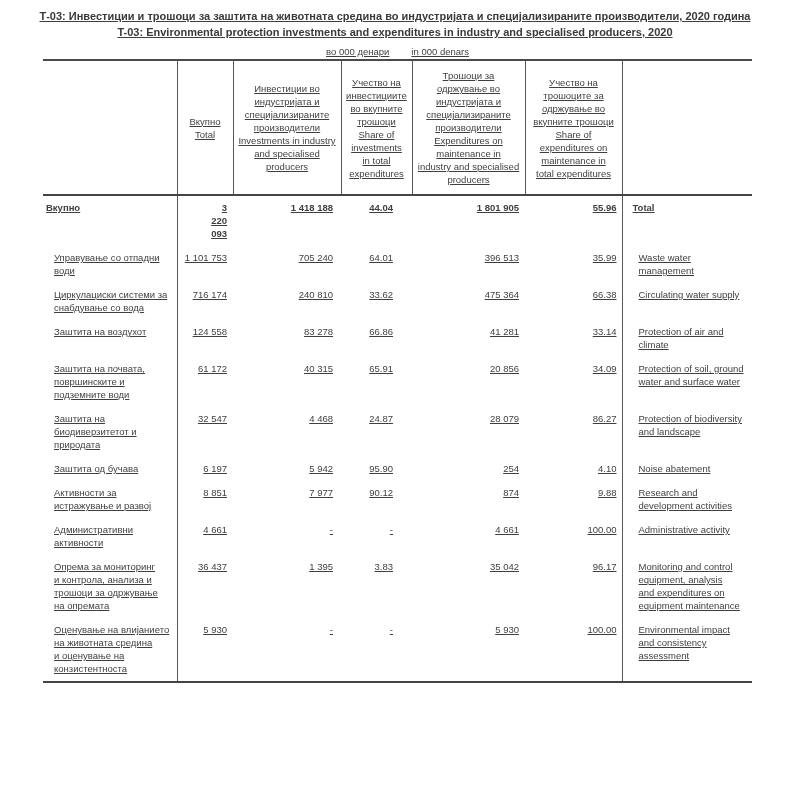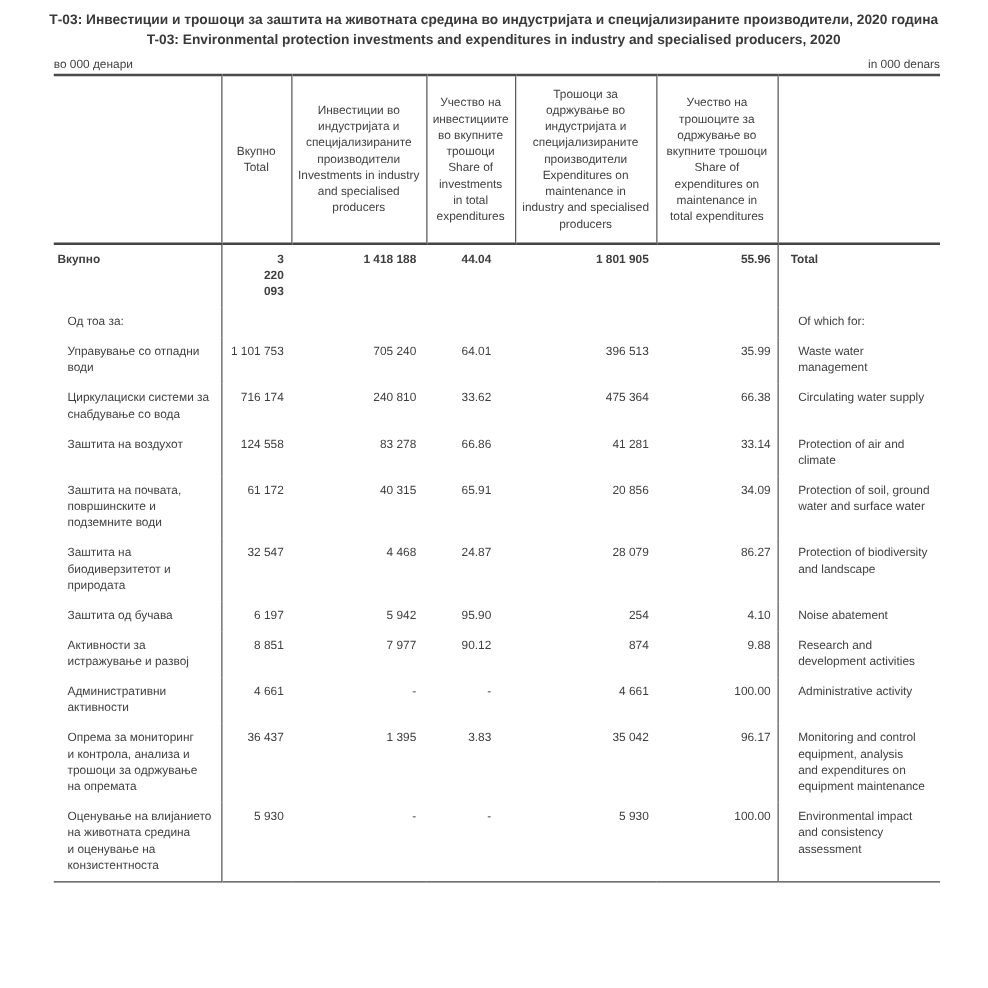--- a/index.html
+++ b/index.html
@@ -8,7 +8,7 @@
     font-family:"Liberation Sans","DejaVu Sans",sans-serif;
     color:#3f3f3f;-webkit-font-smoothing:antialiased;
   }
-  .page{position:relative;width:790px;height:706px;overflow:hidden;}
+  .page{position:relative;width:790px;height:706px;overflow:hidden;text-decoration:underline;}
   .titles{margin-top:8px;text-align:center;}
   .title{font-size:11px;font-weight:bold;line-height:16px;color:#3a3a3a;}
   .units{width:709px;margin:6px 0 2px 43px;display:flex;justify-content:space-between;

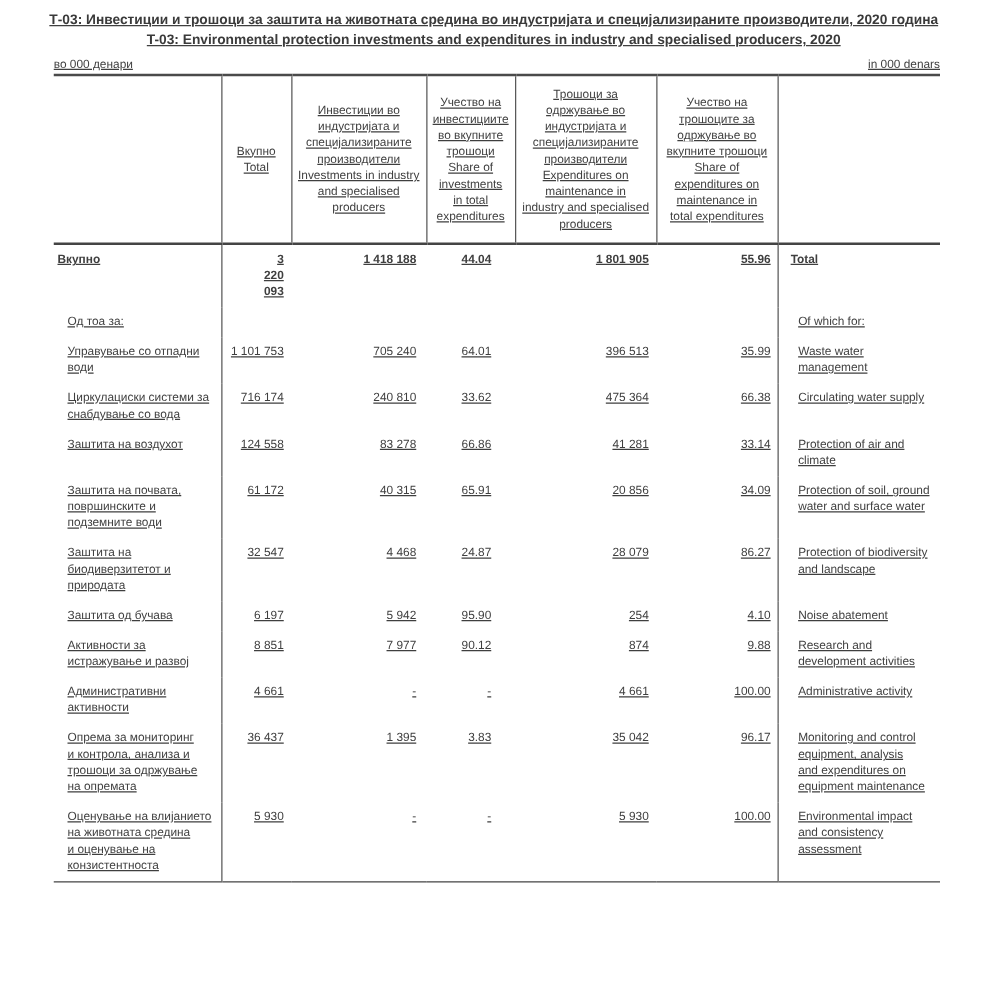--- a/index.html
+++ b/index.html
@@ -11,7 +11,7 @@
   .page{position:relative;width:790px;height:706px;overflow:hidden;text-decoration:underline;}
   .titles{margin-top:8px;text-align:center;}
   .title{font-size:11px;font-weight:bold;line-height:16px;color:#3a3a3a;}
-  .units{width:709px;margin:6px 0 2px 43px;display:flex;justify-content:space-between;
+  .units{width:709px;margin:6px 0 2px 43px;display:flex;justify-content:center;
          font-size:9.5px;color:#3f3f3f;gap:22px;}
   table{border-collapse:collapse;table-layout:fixed;width:709px;margin-left:43px;}
   col.c-label{width:134px;}

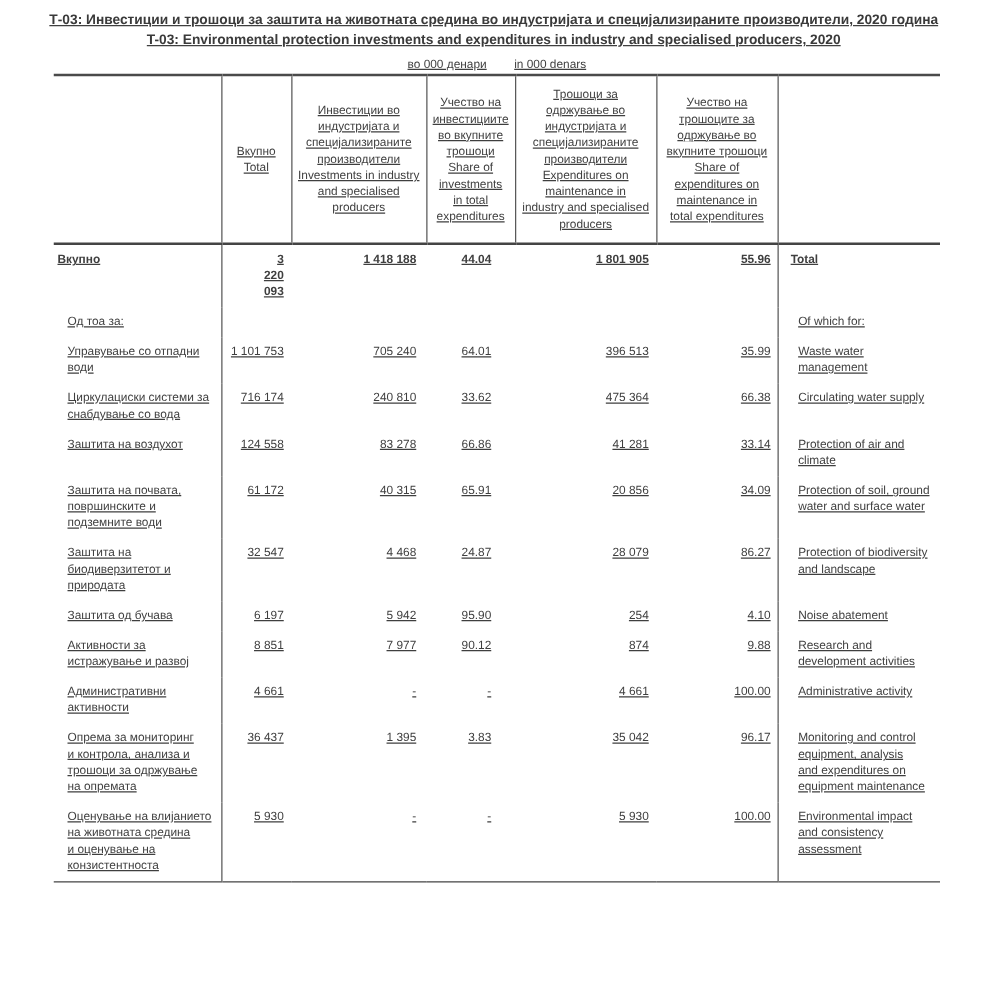--- a/index.html
+++ b/index.html
@@ -123,15 +123,6 @@
         <td class="en">Total</td>
       </tr>
       <tr>
-        <td class="mk">Од тоа за:</td>
-        <td class="num n-total"></td>
-        <td class="num n-inv"></td>
-        <td class="num n-shinv"></td>
-        <td class="num n-exp"></td>
-        <td class="num n-shexp"></td>
-        <td class="en">Of which for:</td>
-      </tr>
-      <tr>
         <td class="mk">Управување со отпадни
 води</td>
         <td class="num n-total">1 101 753</td>

